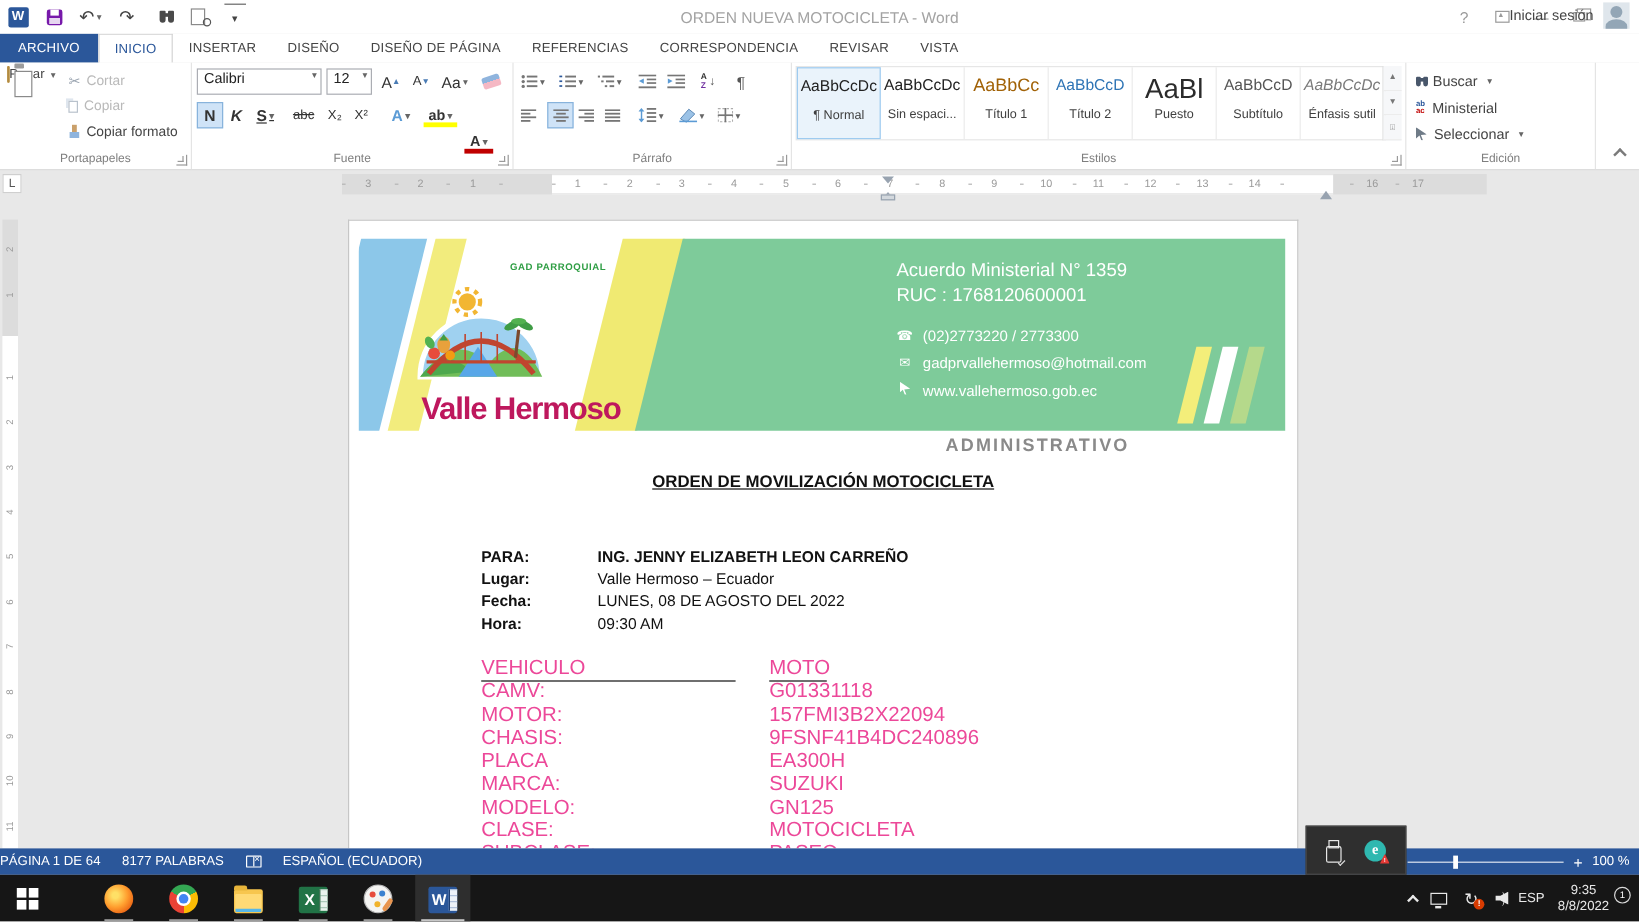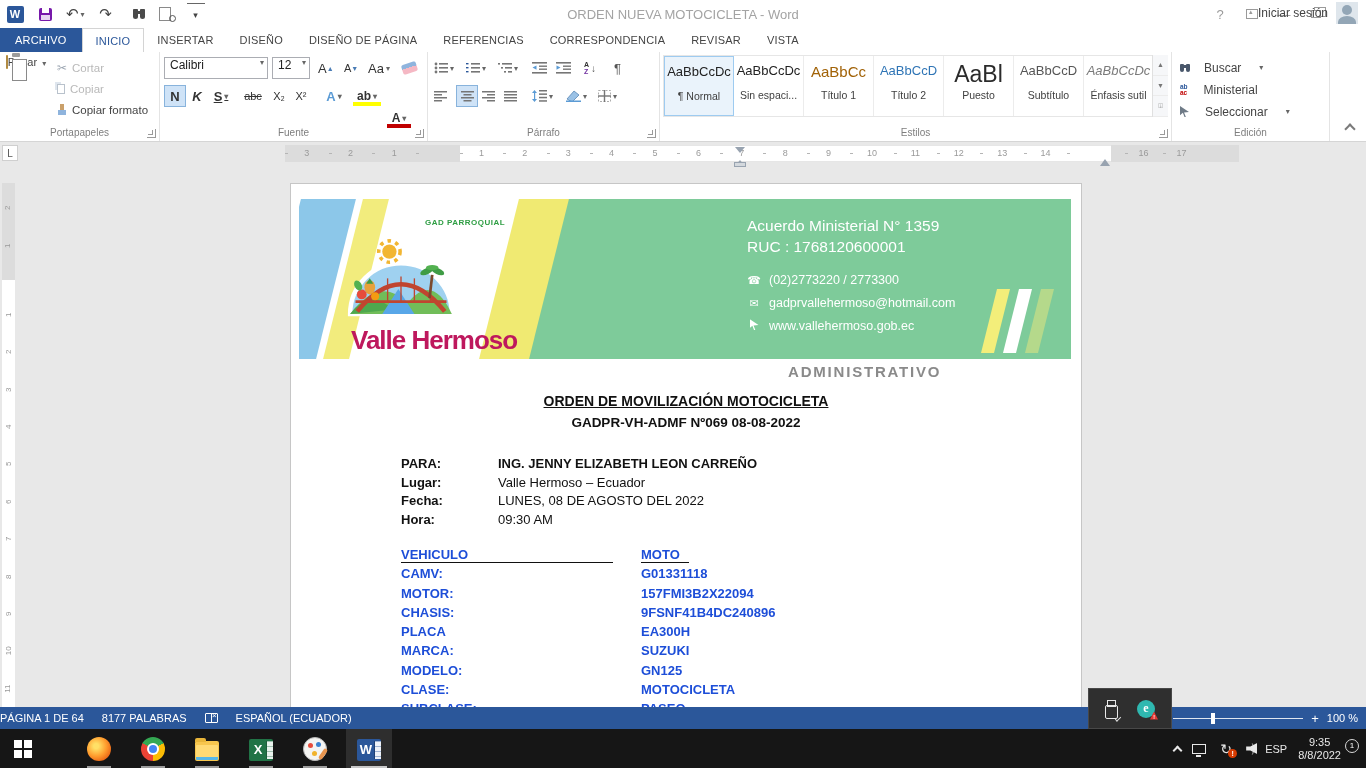--- a/index.html
+++ b/index.html
@@ -105,7 +105,7 @@
 
   
   .g-edit{width:158px}
-  .ebtn{position:absolute;left:8px;display:flex;align-items:center;gap:16px;font-size:12px;color:#444;height:21px}
+  .ebtn{position:absolute;left:8px;display:flex;align-items:center;gap:6px;font-size:12px;color:#444;height:21px}
   .binoc2{width:4px;height:8px;background:#49576b;border-radius:1px 1px 2px 2px;position:relative;margin-right:4px}
   .binoc2::before{content:"";position:absolute;left:6px;top:0;width:4px;height:8px;background:#49576b;border-radius:1px 1px 2px 2px}
   .binoc2::after{content:"";position:absolute;left:3px;top:1px;width:4px;height:3px;background:#49576b}

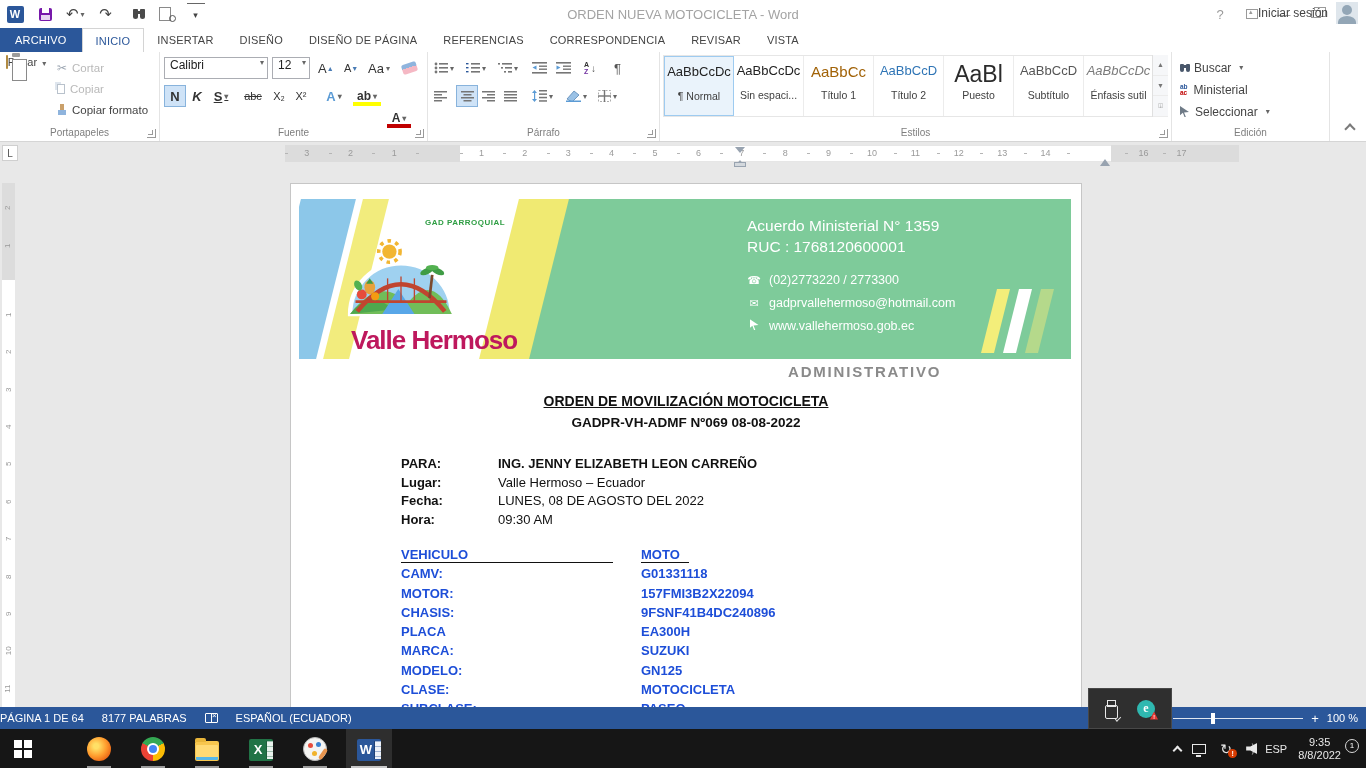--- a/index.html
+++ b/index.html
@@ -696,7 +696,6 @@
 
     <div class="dept">ADMINISTRATIVO</div>
     <div class="dtitle">ORDEN DE MOVILIZACIÓN MOTOCICLETA</div>
-    <div class="dsub">GADPR-VH-ADMF Nº069 08-08-2022</div>
 
     <div class="infoblk">
 

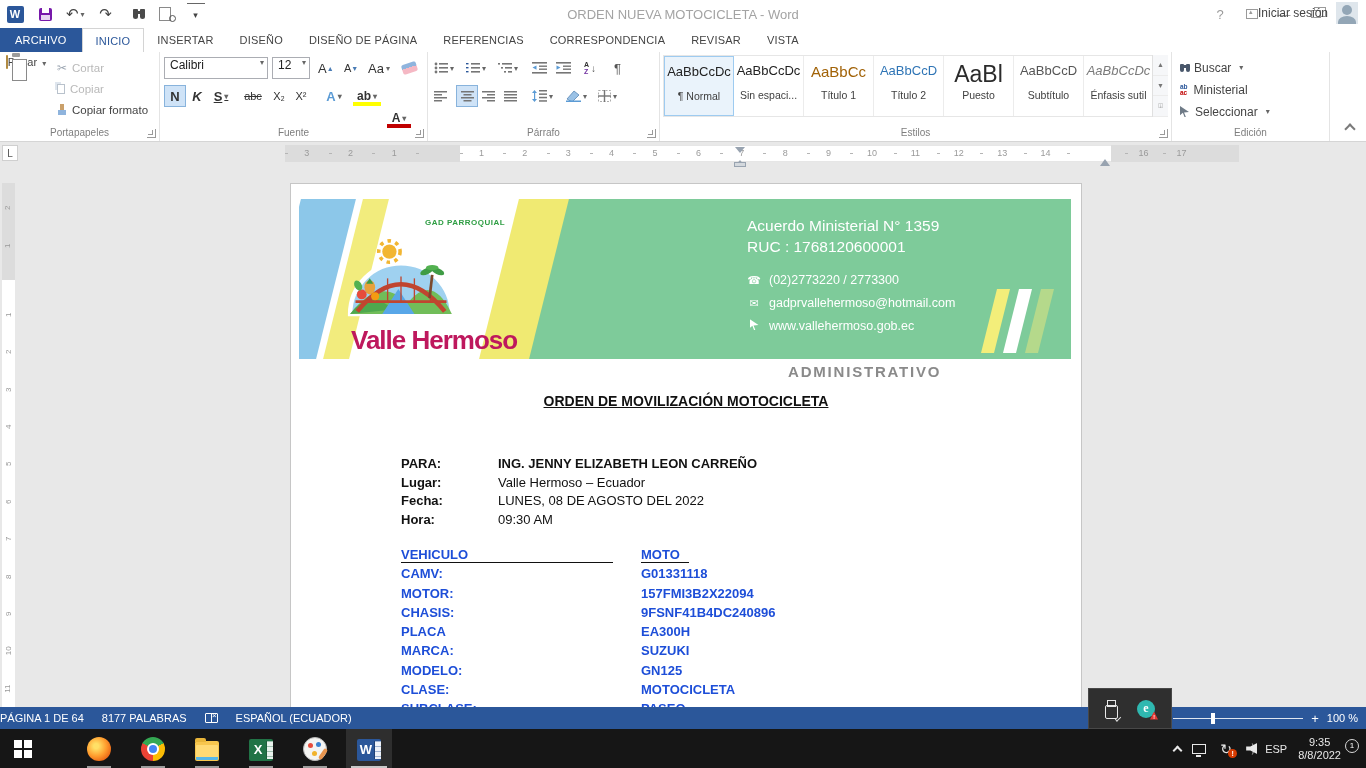--- a/index.html
+++ b/index.html
@@ -166,7 +166,7 @@
   .irow .iv{position:absolute;left:207px;font-weight:400}
   .irow.bold .iv{font-weight:bold}
   .vehblk{position:absolute;left:0;top:363px;right:0}
-  .vrow{position:relative;height:19.3px;font-size:13px;color:#1d4ed8;font-weight:bold}
+  .vrow{position:relative;height:19.3px;font-size:17px;color:#ec4899;font-weight:normal}
   .vrow .vl{position:absolute;left:110px}
   .vrow .vv{position:absolute;left:350px}
   .vrow.header .vl{width:212px;border-bottom:1.5px solid #111}

